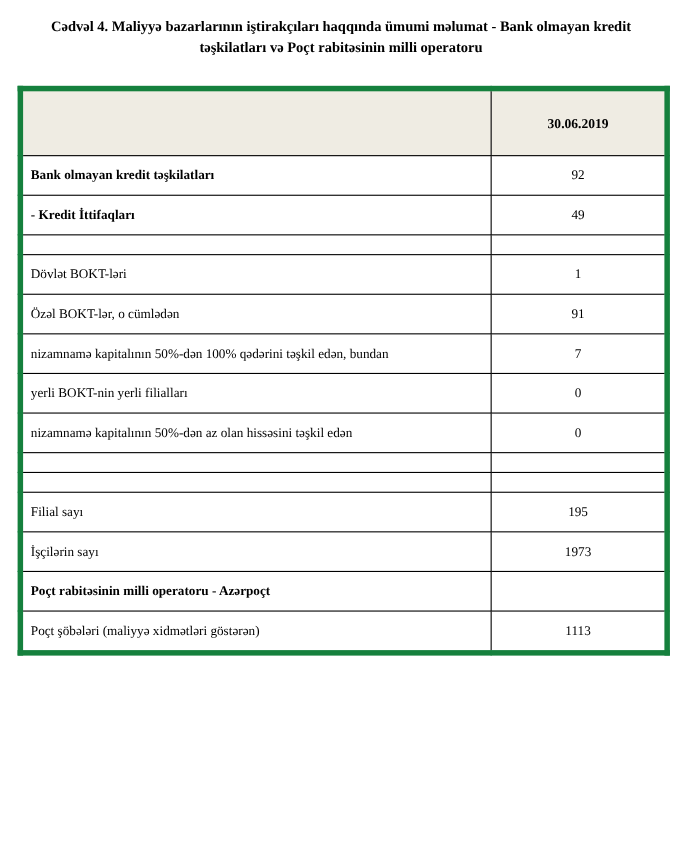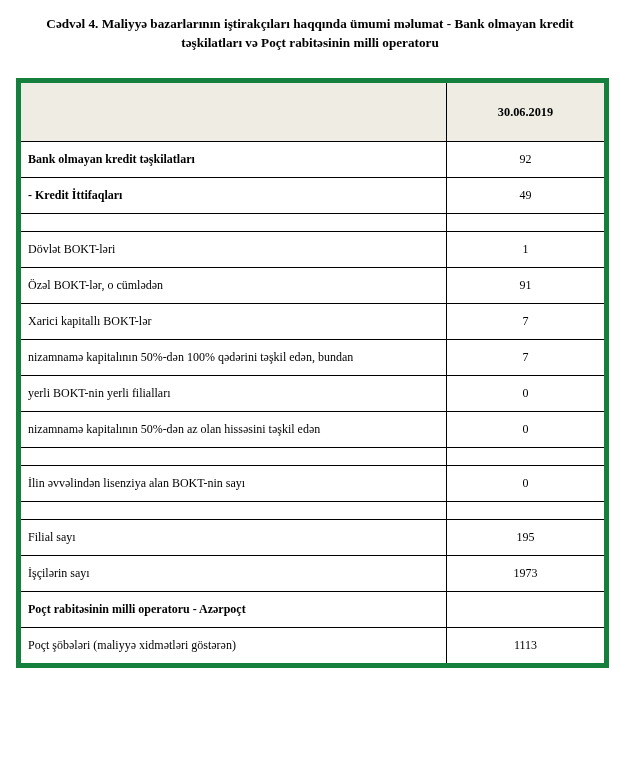--- a/index.html
+++ b/index.html
@@ -121,10 +121,6 @@
             <td class="value">91</td>
           </tr>
           <tr class="">
-            <td class="label">Xarici kapitallı BOKT-lər</td>
-            <td class="value">7</td>
-          </tr>
-          <tr class="">
             <td class="label">nizamnamə kapitalının 50%-dən 100% qədərini təşkil edən, bundan</td>
             <td class="value">7</td>
           </tr>

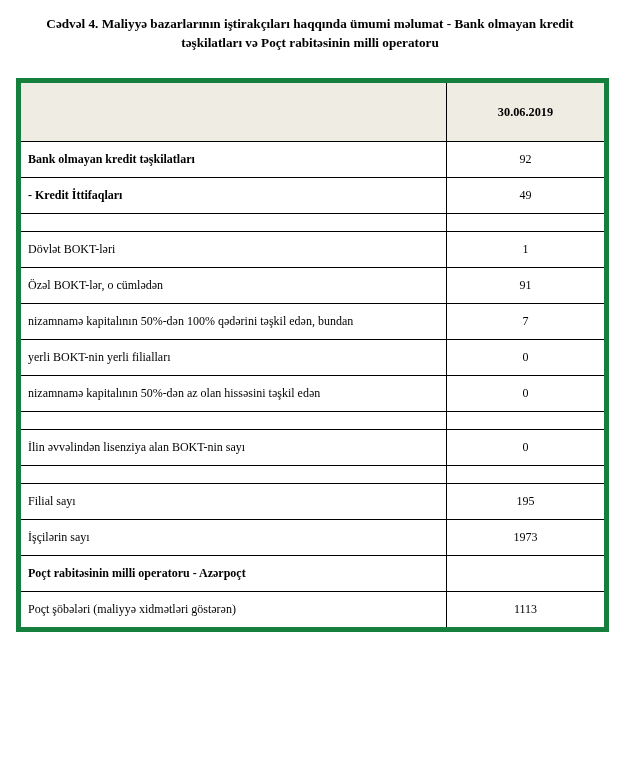--- a/index.html
+++ b/index.html
@@ -136,10 +136,6 @@
             <td></td>
             <td></td>
           </tr>
-          <tr class="">
-            <td class="label">İlin əvvəlindən lisenziya alan BOKT-nin sayı</td>
-            <td class="value">0</td>
-          </tr>
           <tr class="spacer">
             <td></td>
             <td></td>

